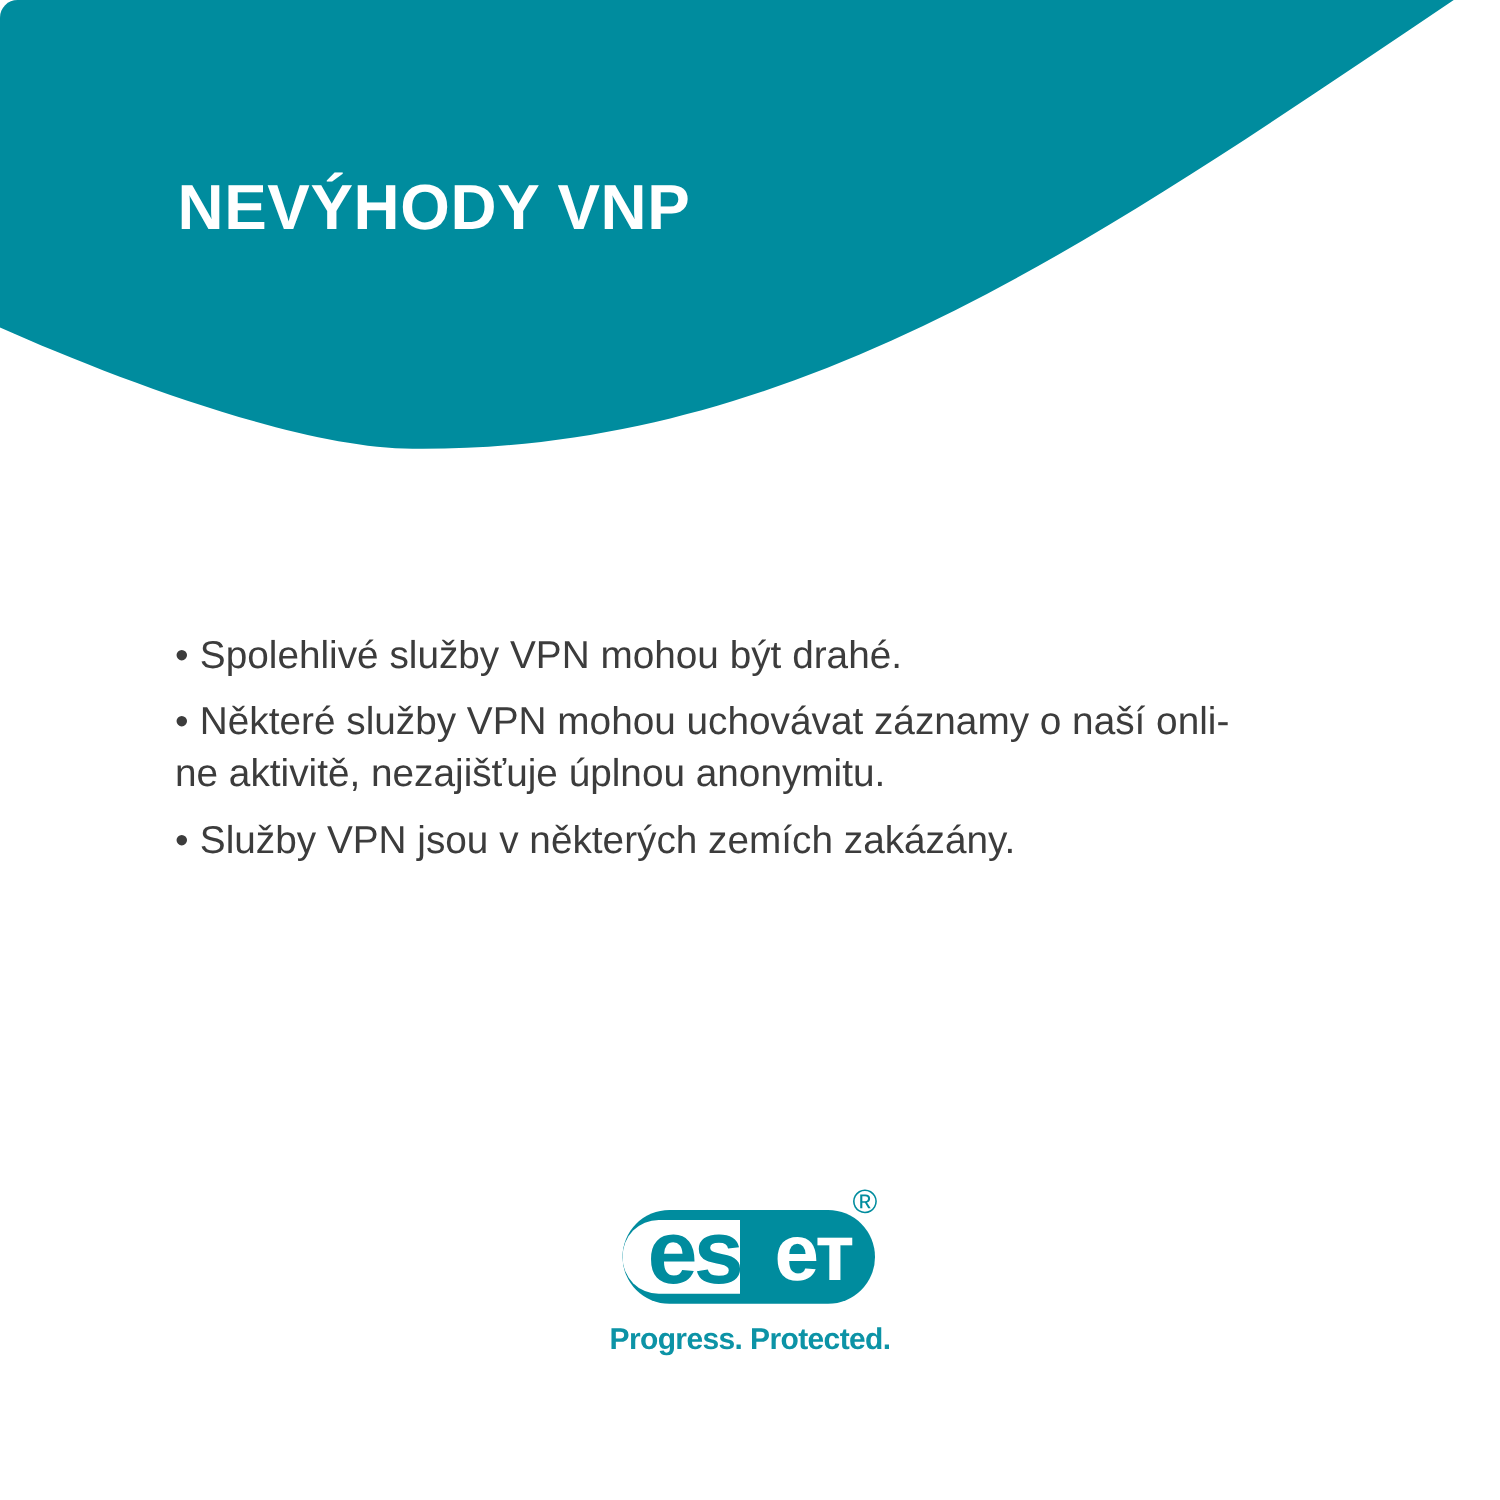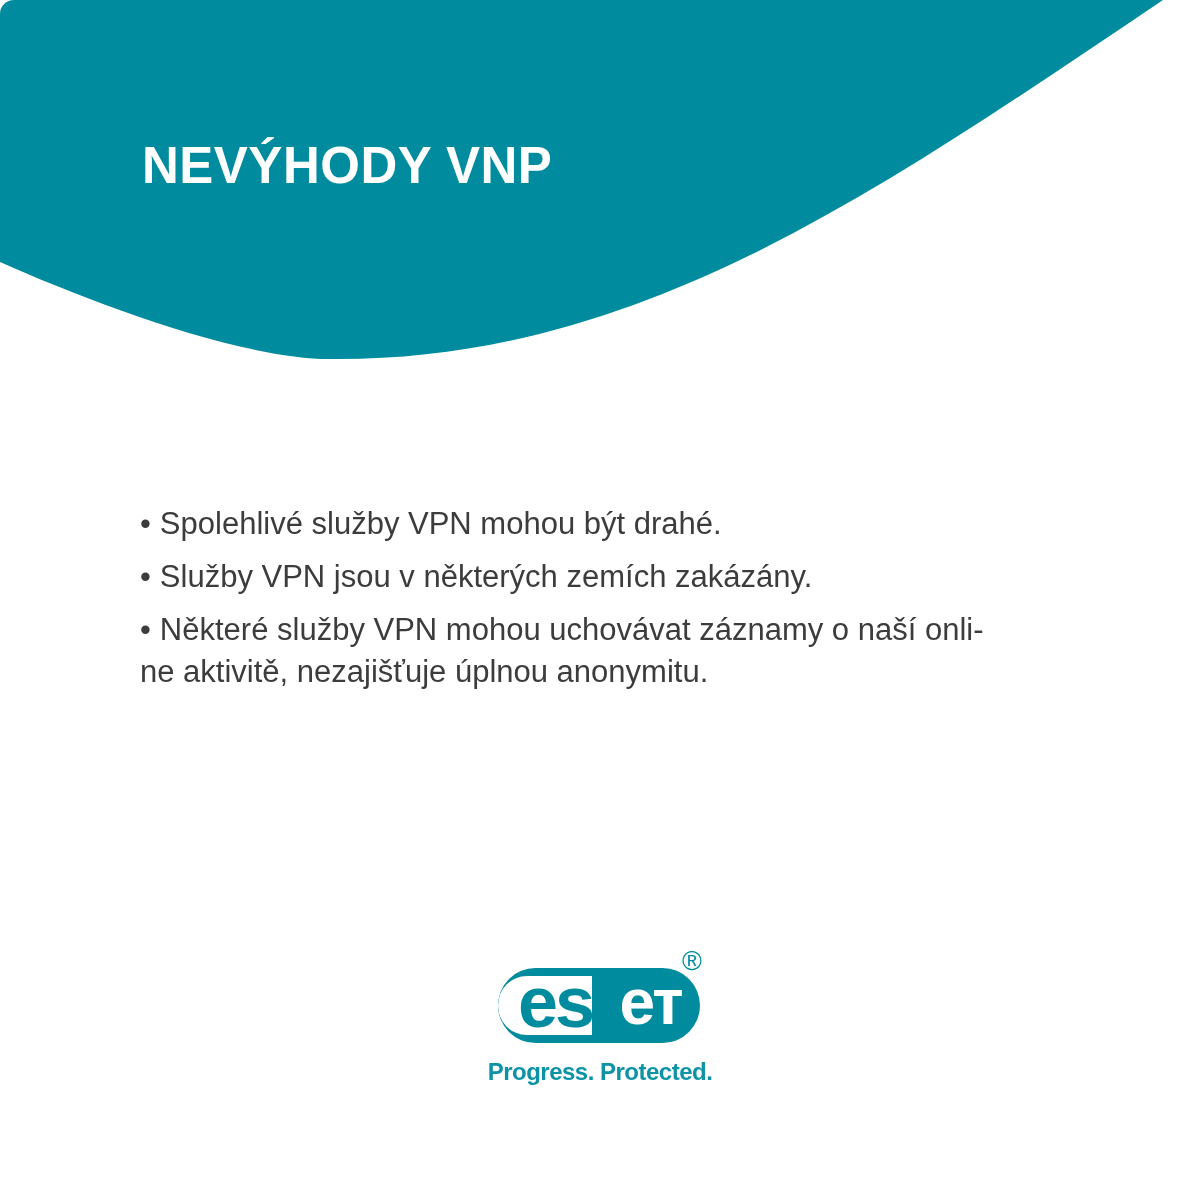--- a/index.html
+++ b/index.html
@@ -136,8 +136,8 @@
 
   <div class="bullet-list">
     <p><span class="bullet-marker">•</span><span>Spolehlivé služby VPN mohou být drahé.</span></p>
+    <p><span class="bullet-marker">•</span><span>Některé služby VPN mohou uchovávat záznamy o naší onli-</span><br><span>ne aktivitě, nezajišťuje úplnou anonymitu.</span></p>
     <p><span class="bullet-marker">•</span><span>Služby VPN jsou v některých zemích zakázány.</span></p>
-    <p><span class="bullet-marker">•</span><span>Některé služby VPN mohou uchovávat záznamy o naší onli-</span><br><span>ne aktivitě, nezajišťuje úplnou anonymitu.</span></p>
   </div>
 
   <div class="logo">

